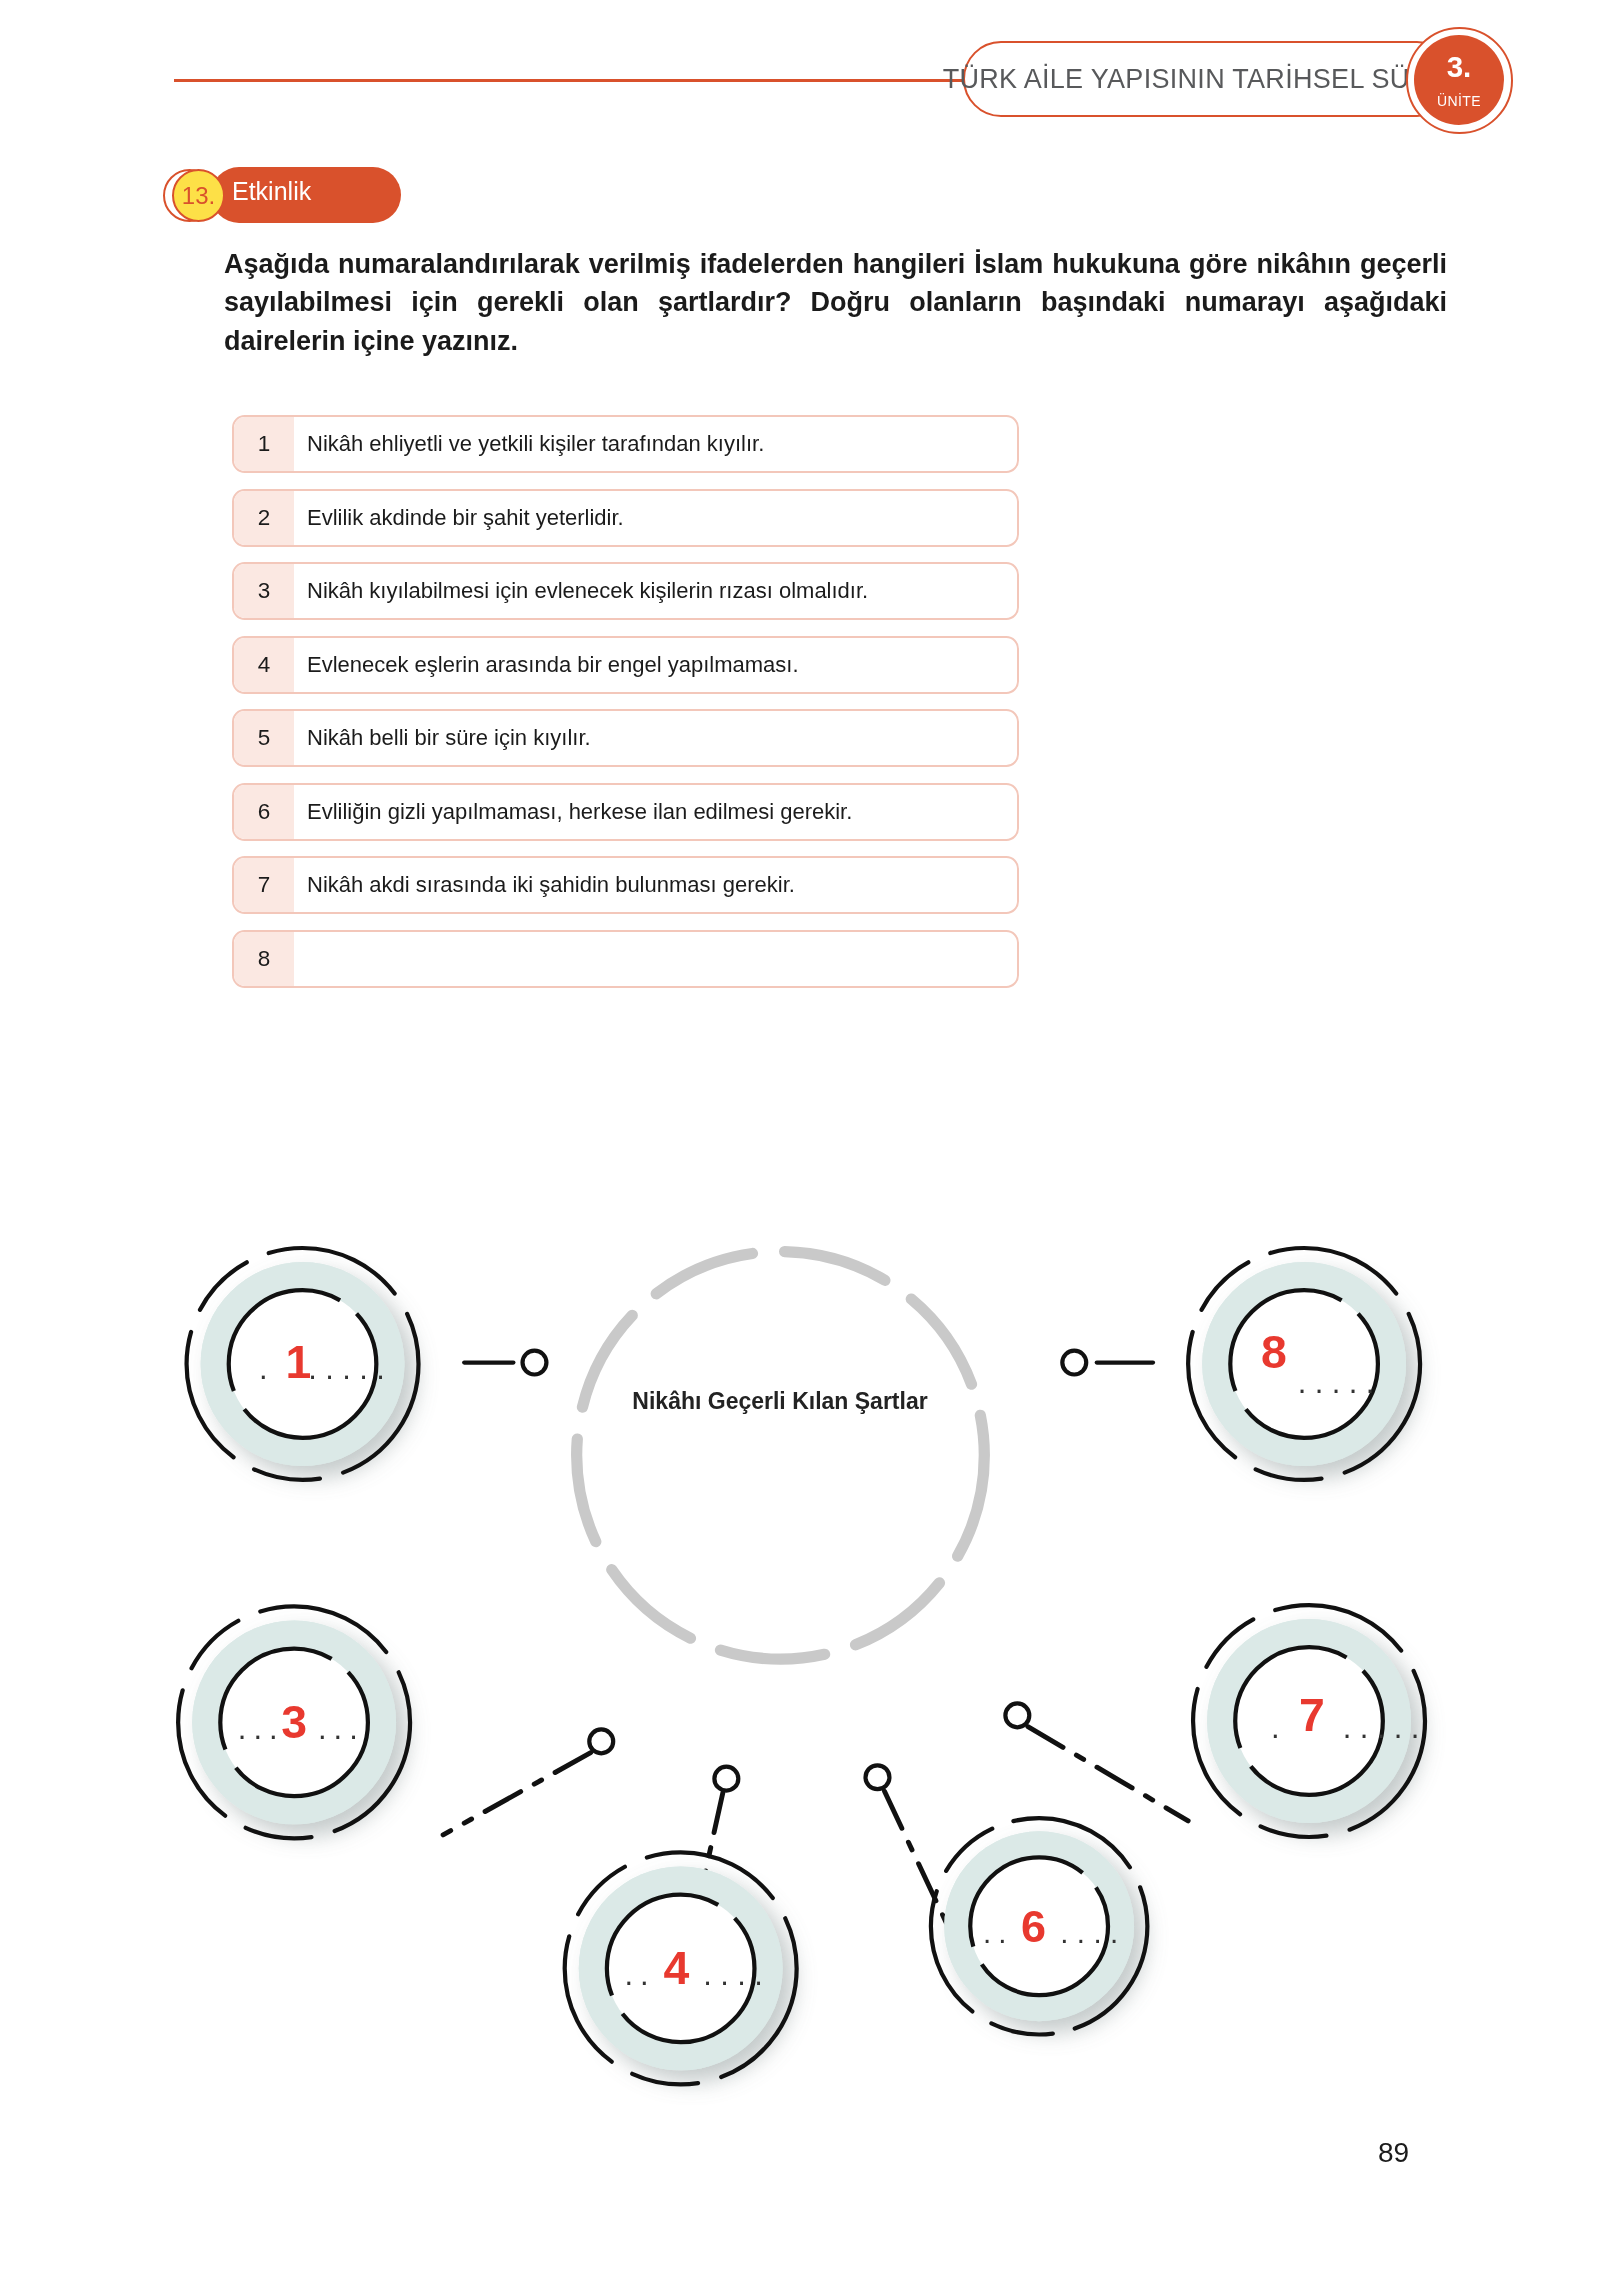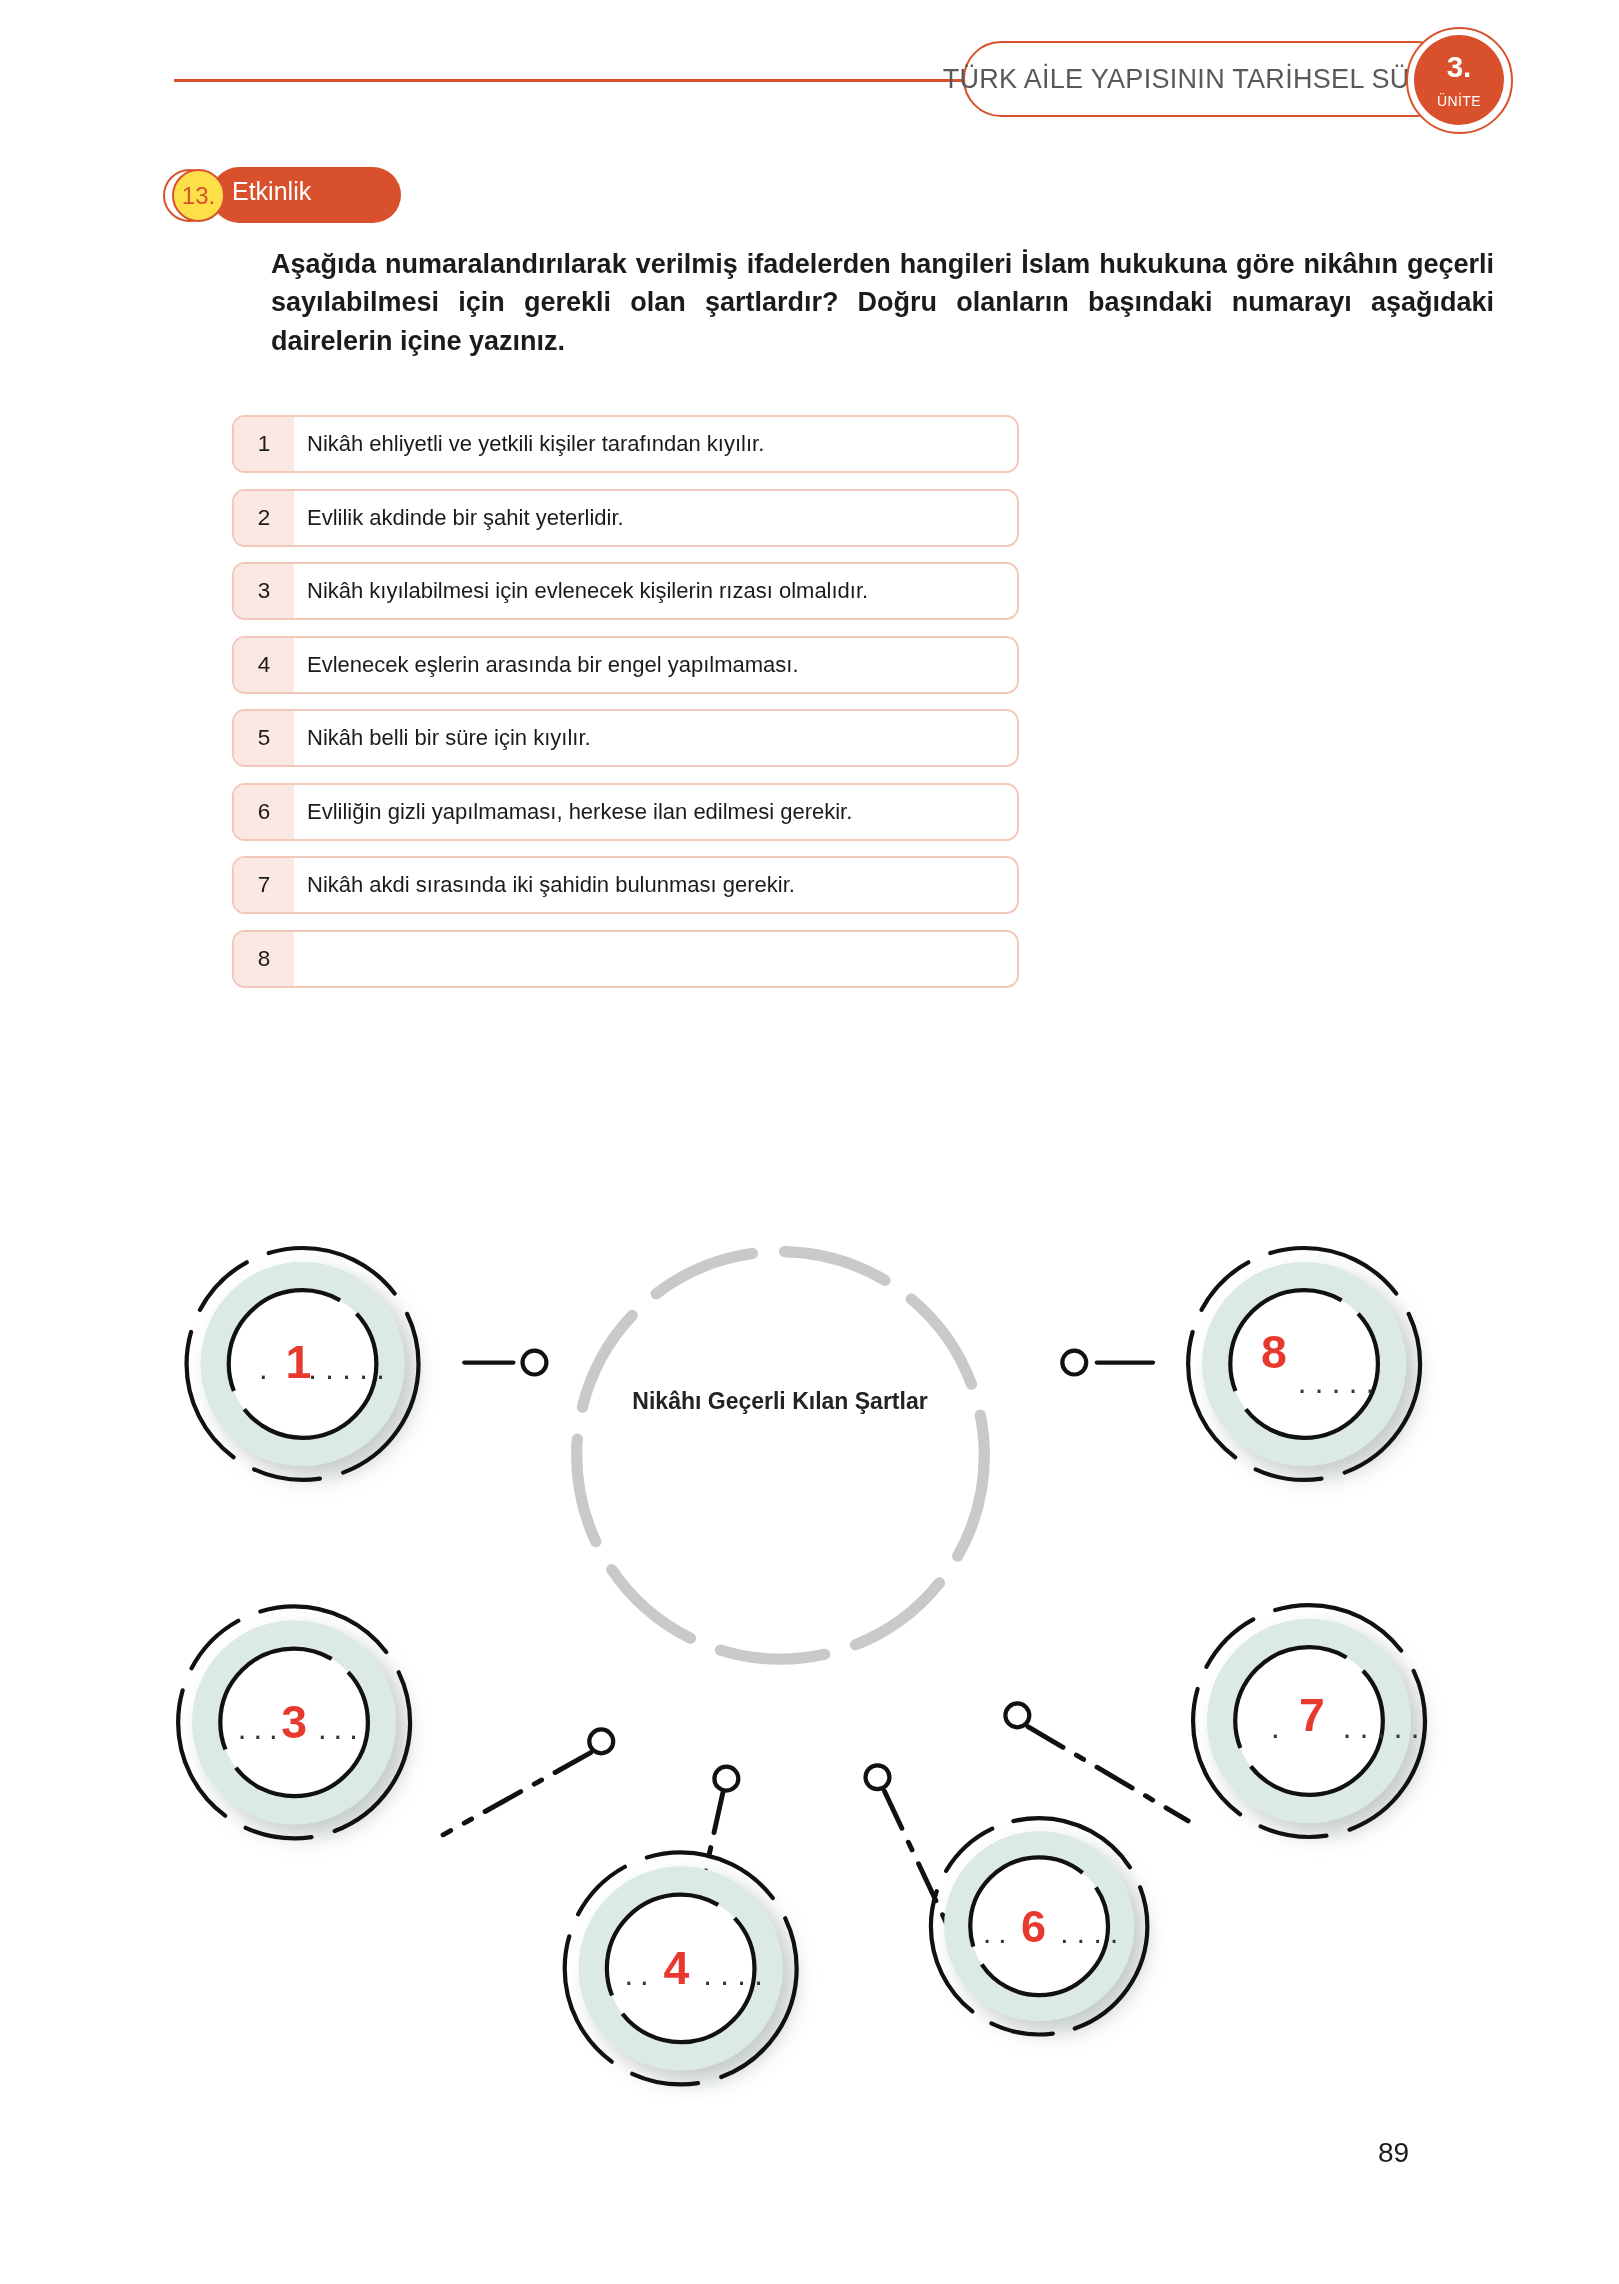--- a/index.html
+++ b/index.html
@@ -37,7 +37,7 @@
 
   
   .instr{position:absolute;left:224px;top:245px;width:1223px;
-         font-size:27px;font-weight:bold;line-height:1.42;color:#1b1b1b;text-align:justify;margin-left:47px;}
+         font-size:27px;font-weight:bold;line-height:1.42;color:#1b1b1b;text-align:justify;}
 
   
   .stmt-list{position:absolute;left:232px;top:415px;width:787px;}

